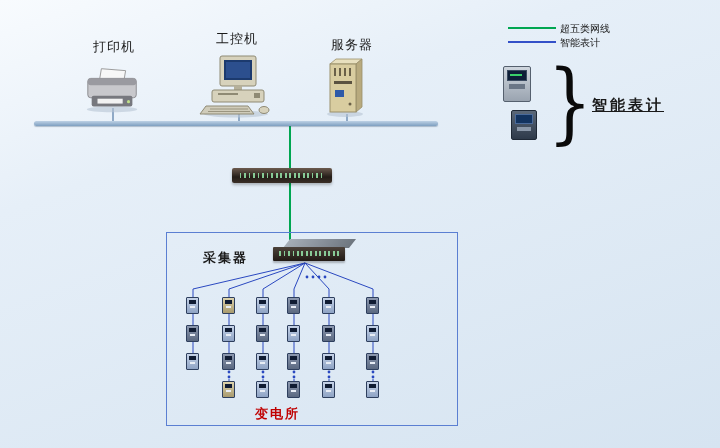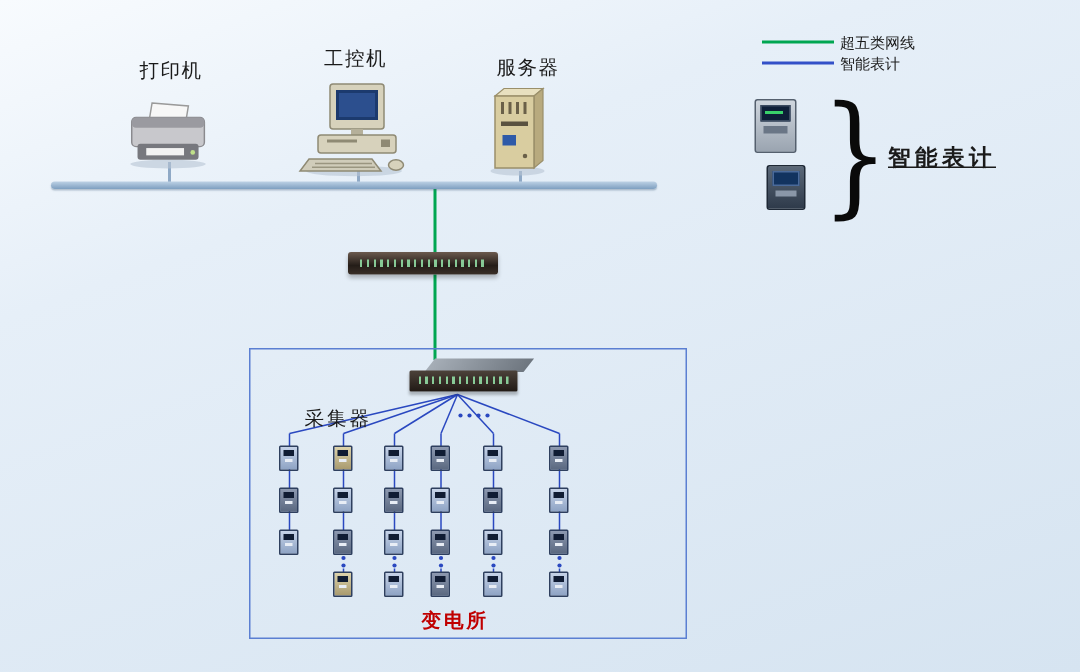--- a/index.html
+++ b/index.html
@@ -59,7 +59,7 @@
   .meter.dark  { background:linear-gradient(180deg,#8d99b0,#5a6880); }
   .meter.gold  { background:linear-gradient(180deg,#ddd3ac,#a89a6e); }
   .station-label { position:absolute; left:88px; top:172px; color:#c00000; font-weight:bold; font-size:13px; letter-spacing:2px;margin-left:26px; }
-  .collector-label { position:absolute; left:36px; top:16px; font-weight:normal; font-size:13px; letter-spacing:2px;margin-top:21px; }
+  .collector-label { position:absolute; left:36px; top:16px; font-weight:bold; font-size:13px; letter-spacing:2px; }
 
   .icon-wrap { position:absolute; }
 </style>

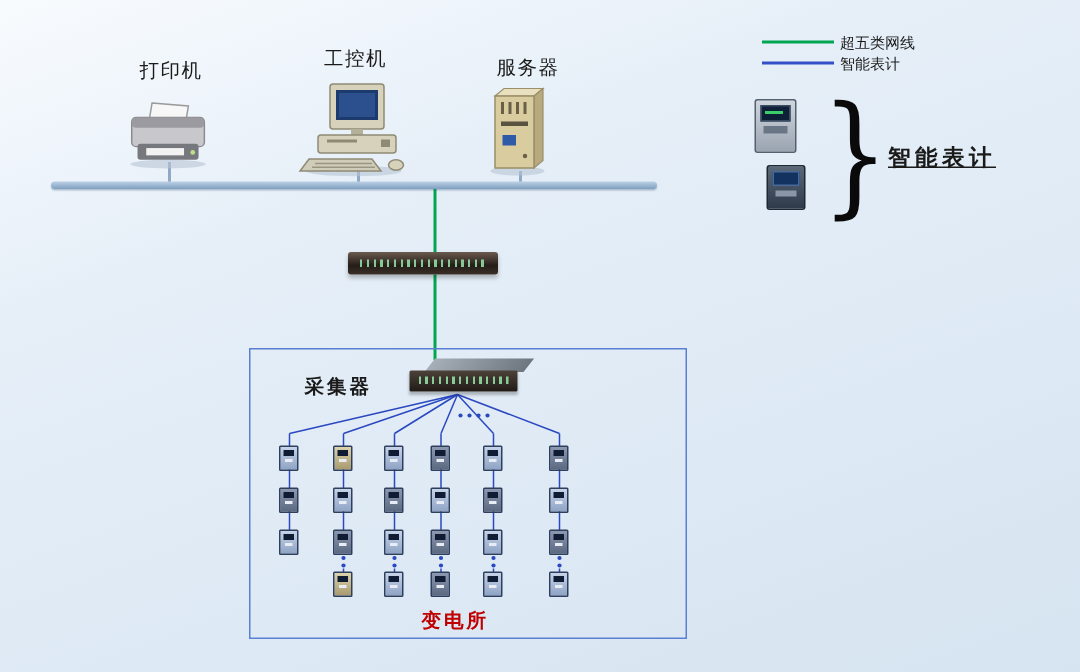--- a/index.html
+++ b/index.html
@@ -58,7 +58,7 @@
   .meter .b { margin:2px auto 0; width:5px; height:2px; background:#e8edf5; }
   .meter.dark  { background:linear-gradient(180deg,#8d99b0,#5a6880); }
   .meter.gold  { background:linear-gradient(180deg,#ddd3ac,#a89a6e); }
-  .station-label { position:absolute; left:88px; top:172px; color:#c00000; font-weight:bold; font-size:13px; letter-spacing:2px;margin-left:26px; }
+  .station-label { position:absolute; left:88px; top:172px; color:#c00000; font-weight:bold; font-size:13px; letter-spacing:2px; }
   .collector-label { position:absolute; left:36px; top:16px; font-weight:bold; font-size:13px; letter-spacing:2px; }
 
   .icon-wrap { position:absolute; }

